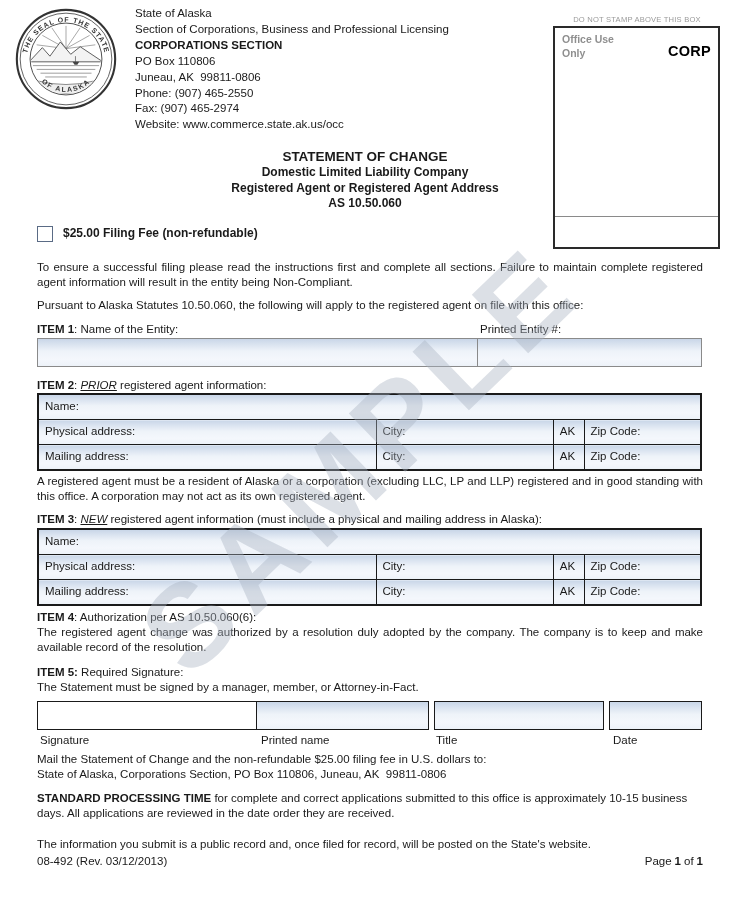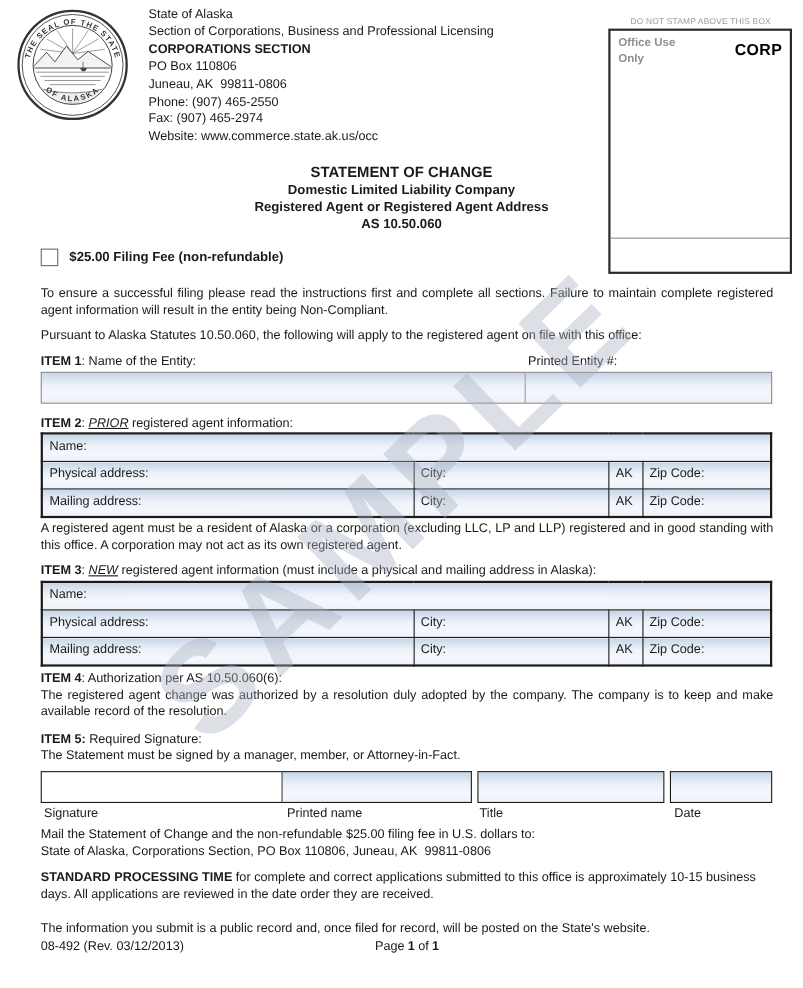--- a/index.html
+++ b/index.html
@@ -22,7 +22,7 @@
     font-size:7.6px;color:#9b9b9b;letter-spacing:.2px;}
   .office-box{position:absolute;top:26px;left:553px;width:167px;height:223px;
     border:2px solid #2a2a2a;box-sizing:border-box;background:#fff;}
-  .office-box-top{display:flex;justify-content:space-between;align-items:center;padding:5px 7px 0 7px;}
+  .office-box-top{display:flex;justify-content:space-between;align-items:flex-end;padding:5px 7px 0 7px;}
   .office-use{font-size:10.5px;font-weight:bold;color:#8f8f8f;}
   .corp-code{font-size:14.5px;font-weight:bold;color:#000;letter-spacing:.3px;margin-left:48px;}
   .office-box-line{position:absolute;left:0;right:0;bottom:30px;border-top:1px solid #8a8a8a;}

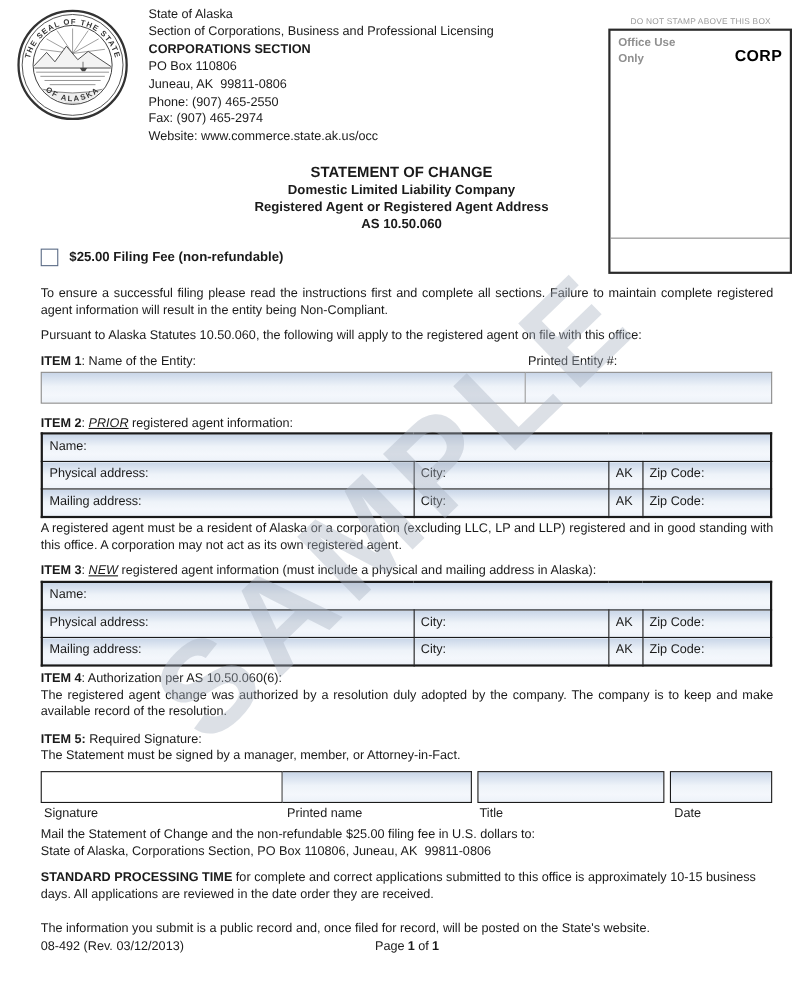--- a/index.html
+++ b/index.html
@@ -68,7 +68,7 @@
 
   
   .footer-row{position:absolute;top:854px;left:37px;width:666px;}
-  .page-info{position:absolute;left:0;width:666px;text-align:center;}
+  .page-info{position:absolute;left:0;width:666px;text-align:right;}
   .sp{margin-right:3px;}
 
   

